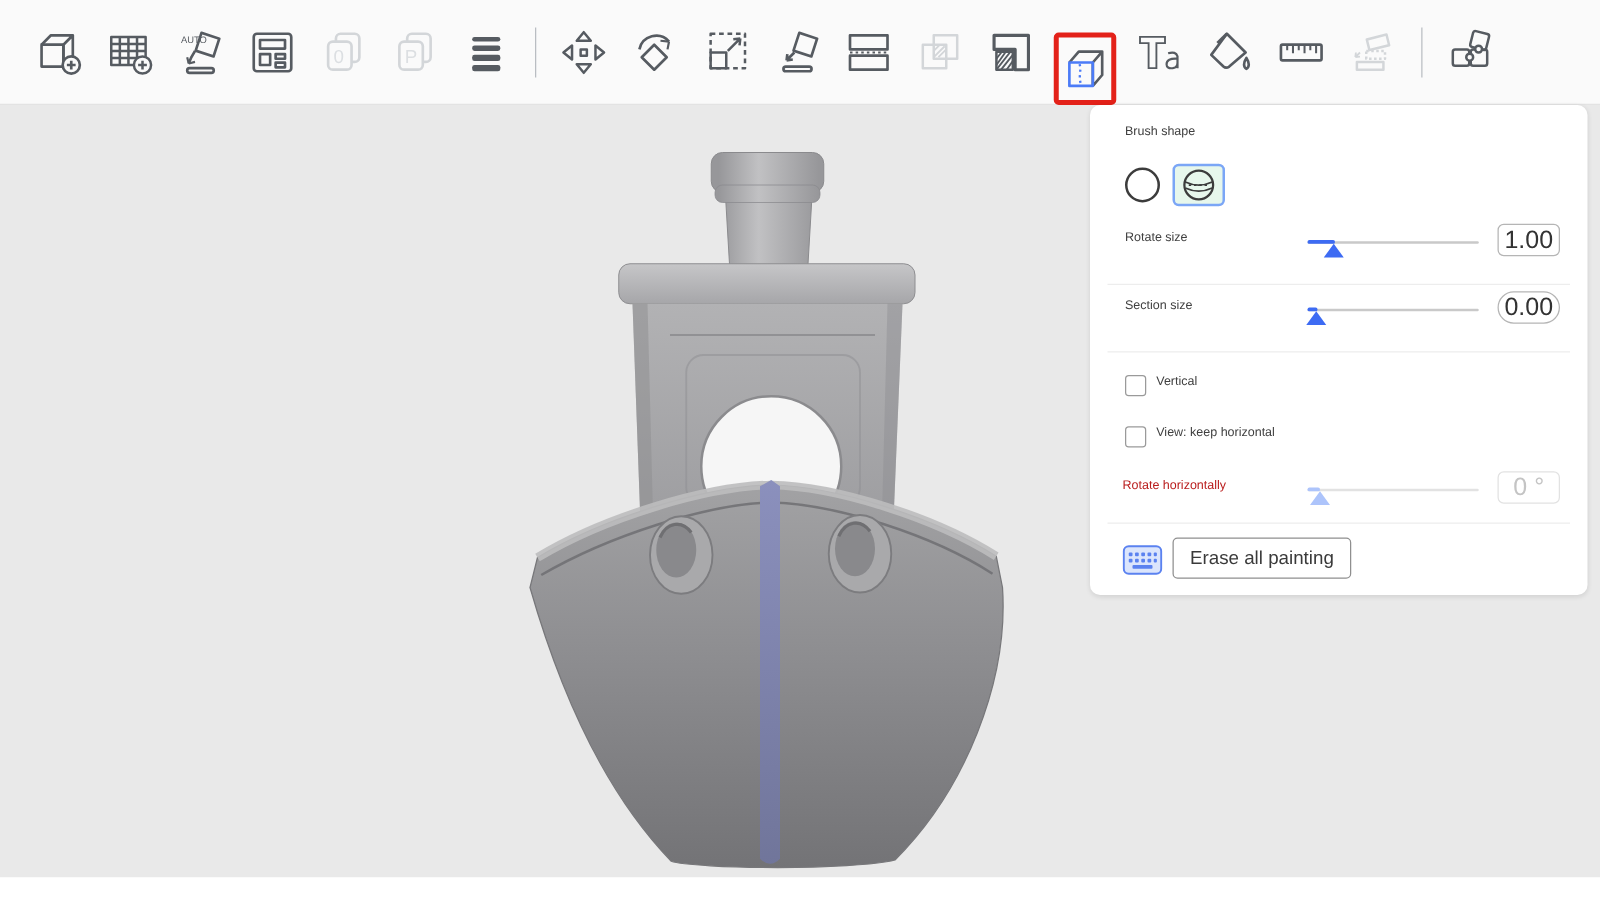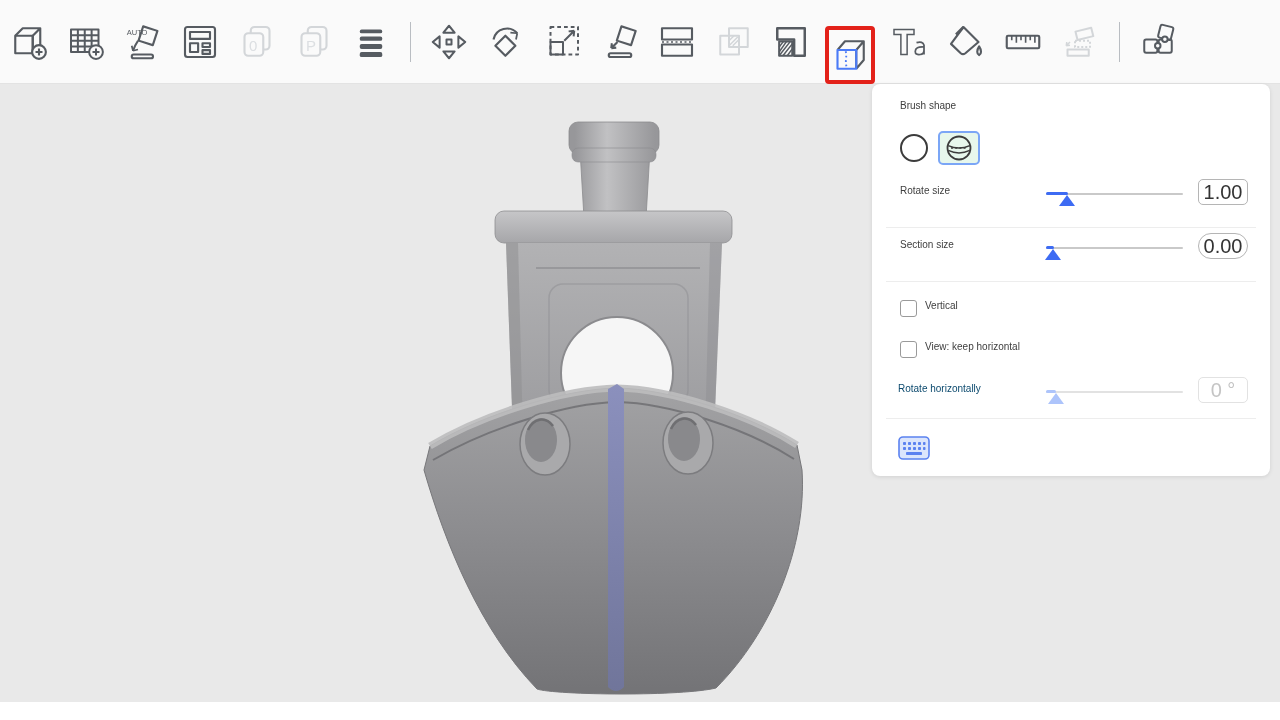--- a/index.html
+++ b/index.html
@@ -9,7 +9,7 @@
   
   .toolbar{position:absolute;left:0;top:0;width:1280px;height:84px;background:#fafafa;
            border-bottom:1px solid #e3e3e3;display:flex;align-items:center;
-           padding-left:6px;box-sizing:border-box;}
+           padding-left:24px;box-sizing:border-box;}
   .tool{width:46px;height:46px;margin-right:11px;display:flex;align-items:center;
         justify-content:center;flex:0 0 auto;}
   .tool svg{width:40px;height:40px;display:block;}

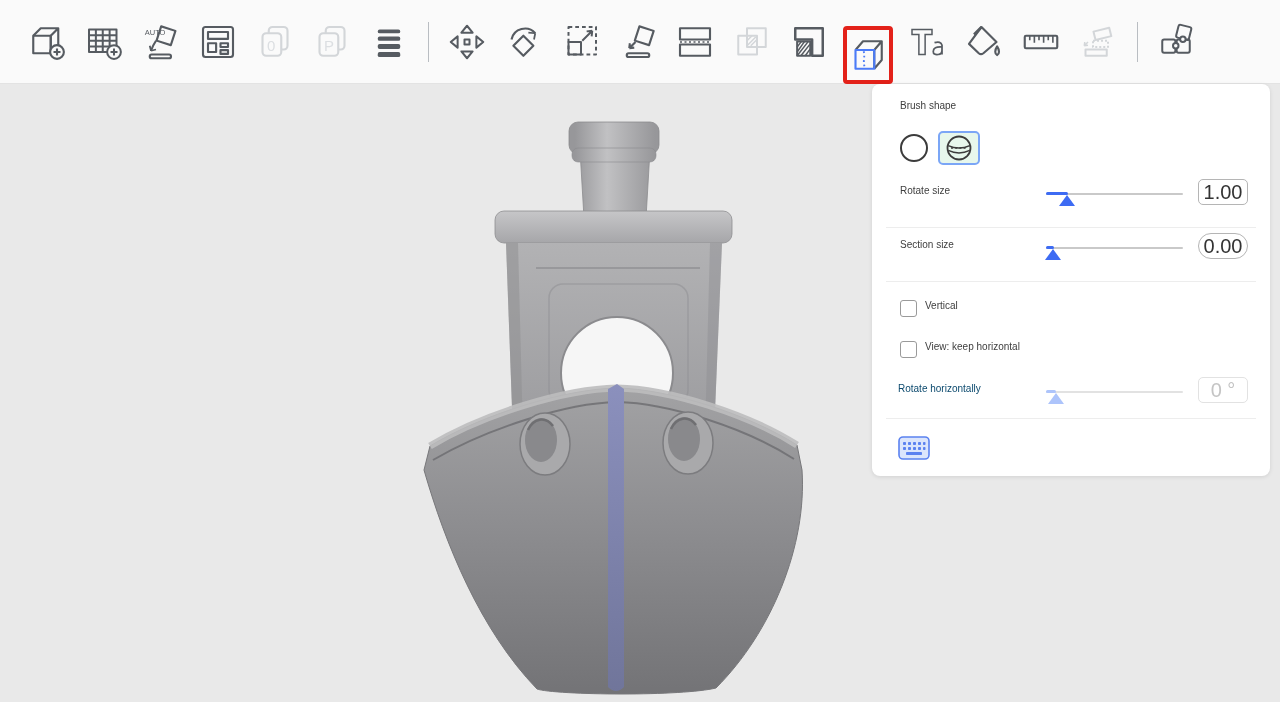--- a/index.html
+++ b/index.html
@@ -28,7 +28,7 @@
   .panel{position:absolute;left:872px;top:84px;width:398px;height:392px;background:#ffffff;
          border-radius:8px;box-shadow:0 1px 4px rgba(0,0,0,.10);}
   .panel .label{position:absolute;font-size:10px;color:#404040;white-space:nowrap;}
-  .panel .label.dim{color:#0c4a6e;}
+  .panel .label.dim{color:#b91c1c;}
   .divider{position:absolute;left:14px;width:370px;height:1px;background:#ededed;}
 
   .brush-circle{position:absolute;left:28px;top:50px;width:28px;height:28px;border:2px solid #3c3c3c;

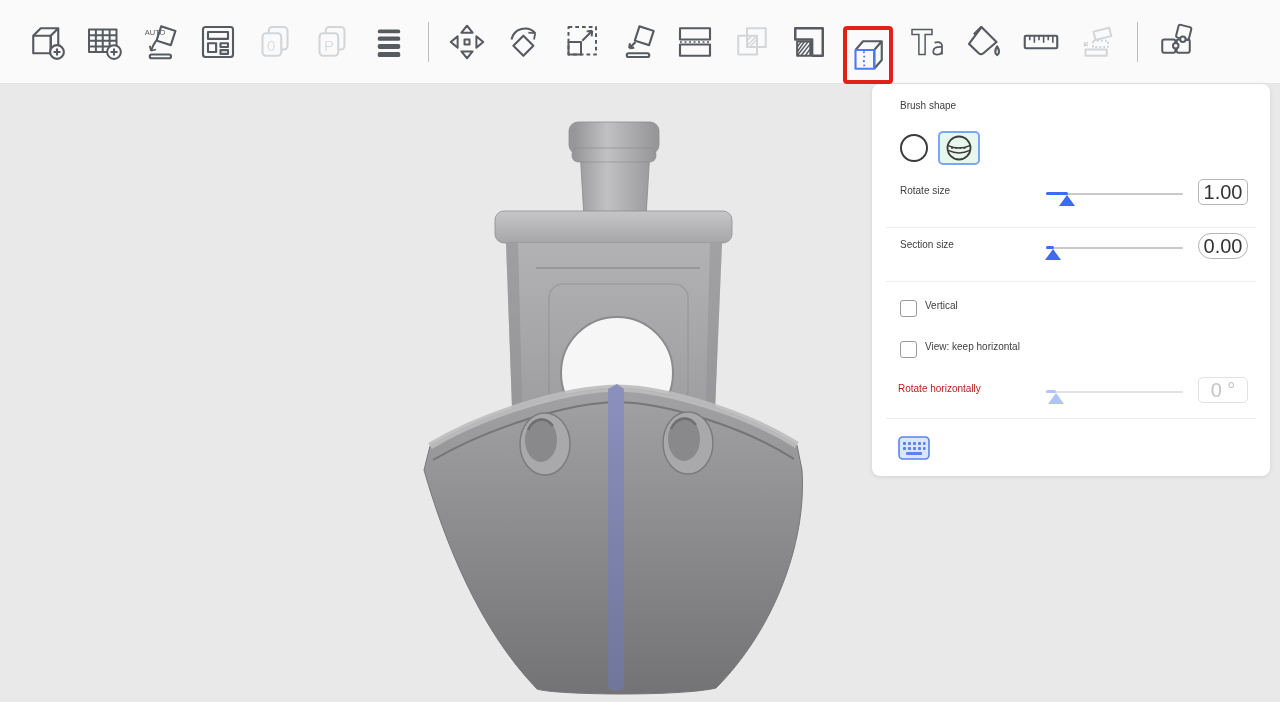--- a/index.html
+++ b/index.html
@@ -377,6 +377,9 @@
       </g>
     </svg>
   </div>
+  <div class="erase-btn">
+    <span>Erase all painting</span>
+  </div>
 </div>
 
 </body></html>

